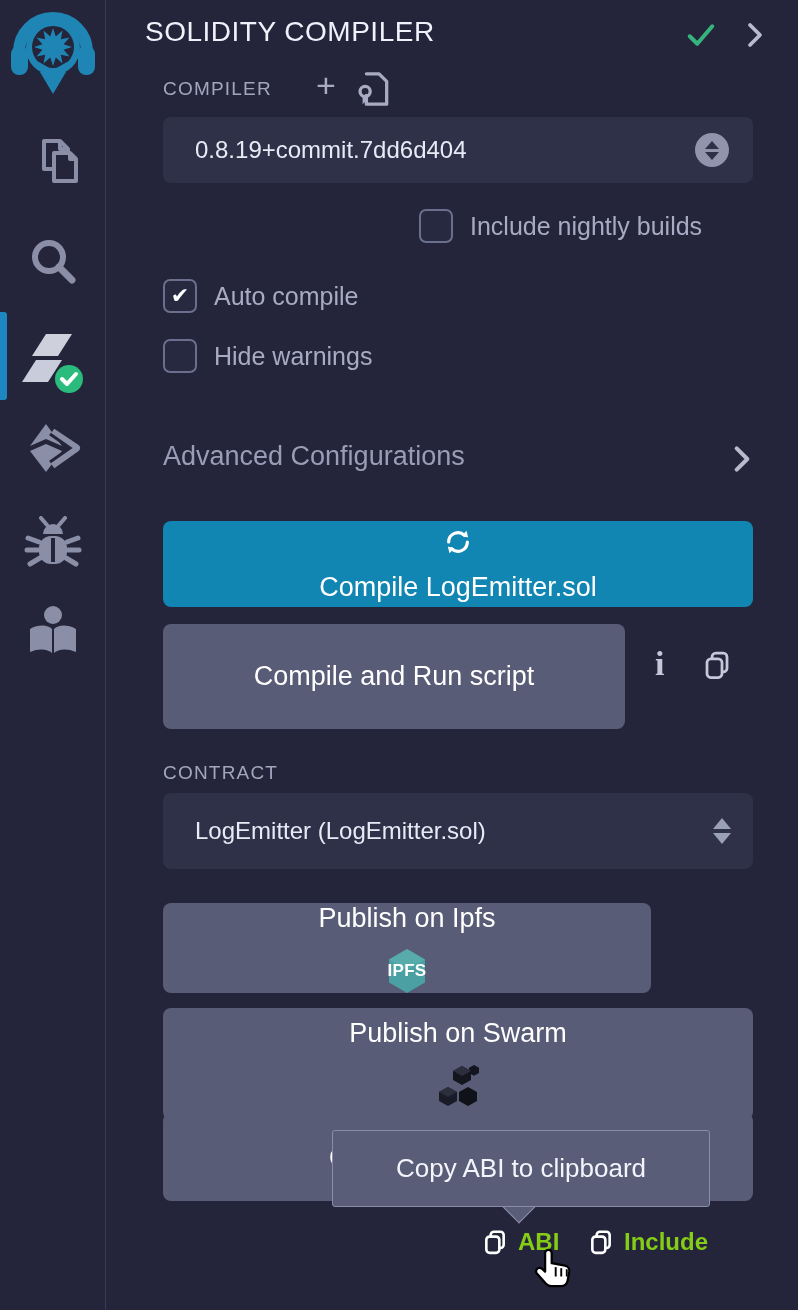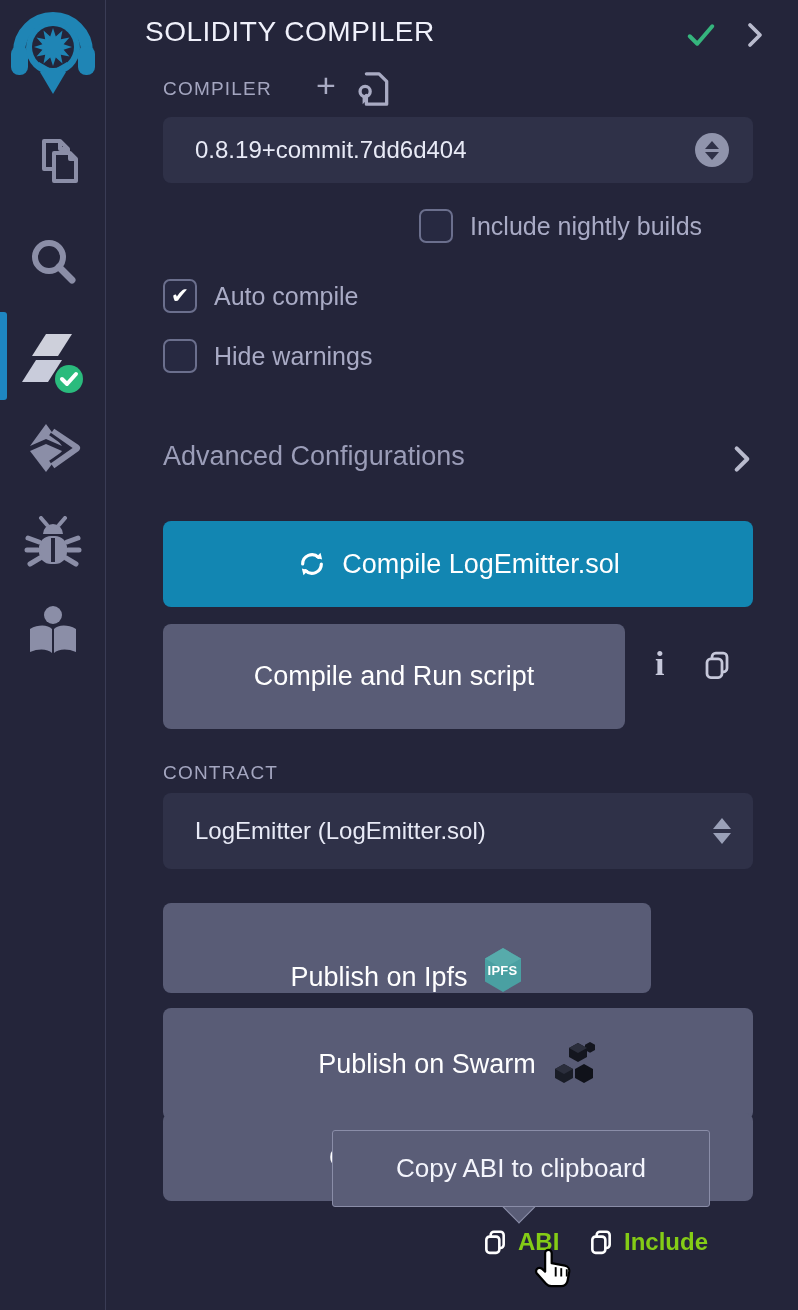--- a/index.html
+++ b/index.html
@@ -50,7 +50,7 @@
 
   .btn {
     border:none; border-radius:8px; display:flex; align-items:center; justify-content:center;
-    font-family:inherit; font-size:27px; font-weight:500; color:#ffffff; cursor:pointer; gap:14px;
+    font-family:inherit; font-size:27px; font-weight:500; color:#ffffff; cursor:pointer; gap:14px;flex-direction:column;
   }
   .btn-primary { background:#1286b2; }
   .btn-secondary { background:#595c76; }

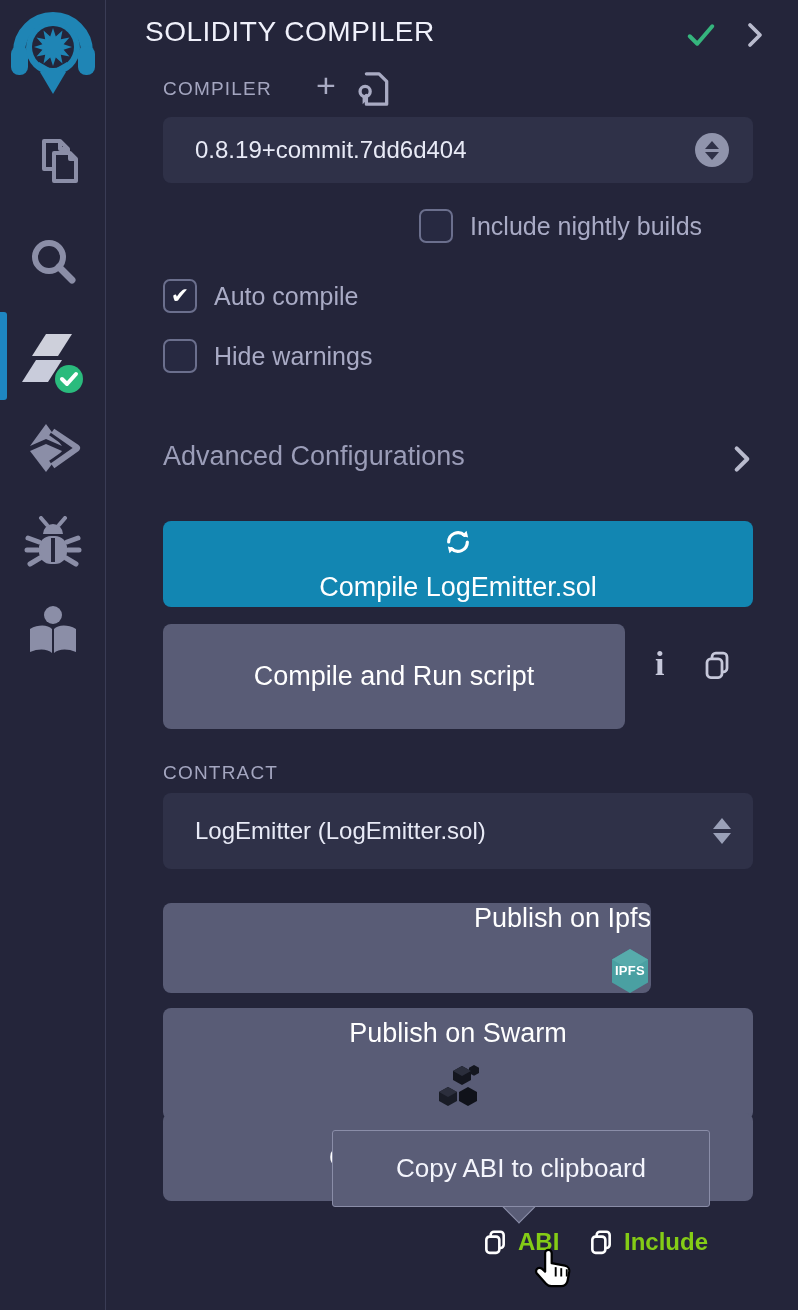--- a/index.html
+++ b/index.html
@@ -238,7 +238,7 @@
   </span>
 </div>
 
-<button class="abs btn btn-secondary" style="left:163px; top:903px; width:488px; height:90px;align-items:flex-end;">
+<button class="abs btn btn-secondary" style="left:163px; top:903px; width:488px; height:90px;">
   <span>Publish on Ipfs</span>
   <span class="ipfs-badge">
     <svg class="abs" style="left:0;top:0;" width="42" height="46" viewBox="0 0 42 46">

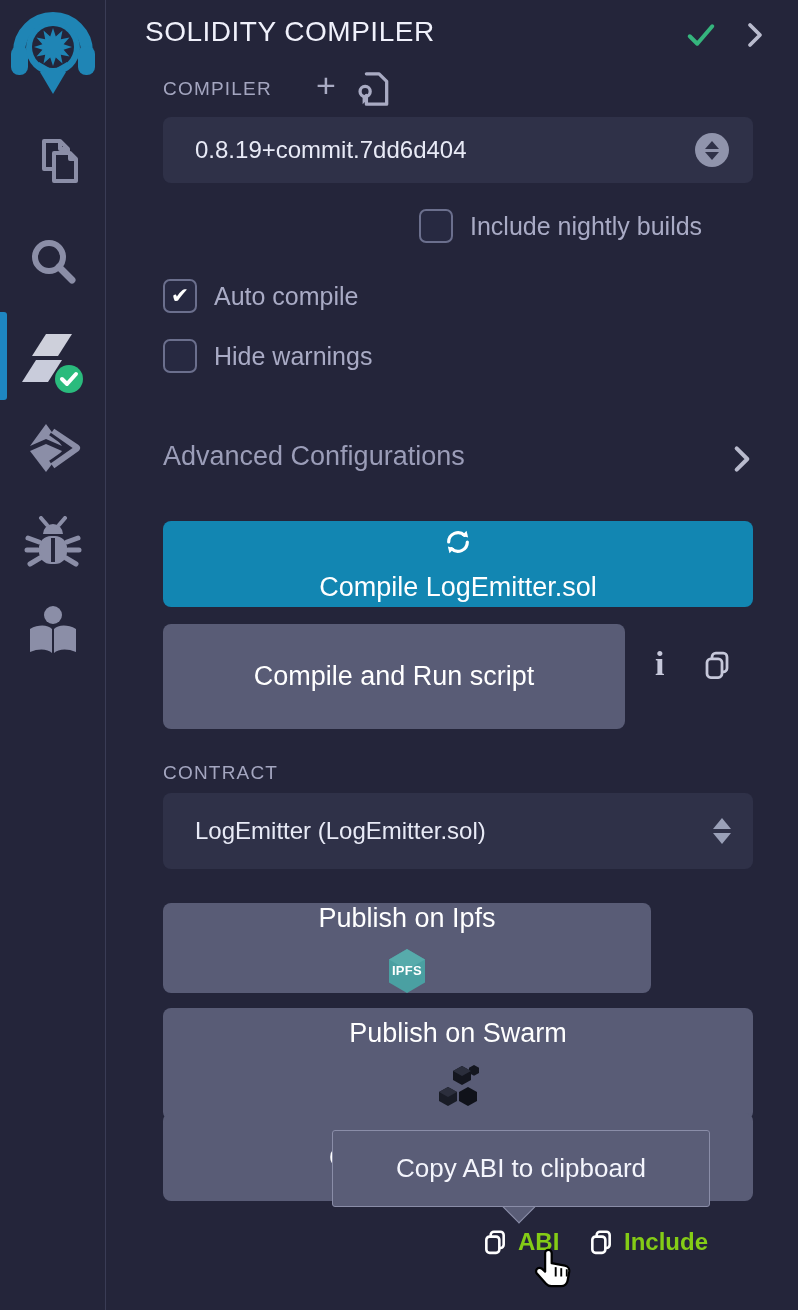--- a/index.html
+++ b/index.html
@@ -58,7 +58,7 @@
   .ipfs-badge {
     width:42px; height:46px; position:relative; display:flex; align-items:center; justify-content:center;
   }
-  .ipfs-badge span { position:relative; z-index:2; font-size:13px; font-weight:700; color:#fff; letter-spacing:.3px; }
+  .ipfs-badge span { position:relative; z-index:2; font-size:17px; font-weight:700; color:#fff; letter-spacing:.3px; }
 
   
   .tooltip-body {

